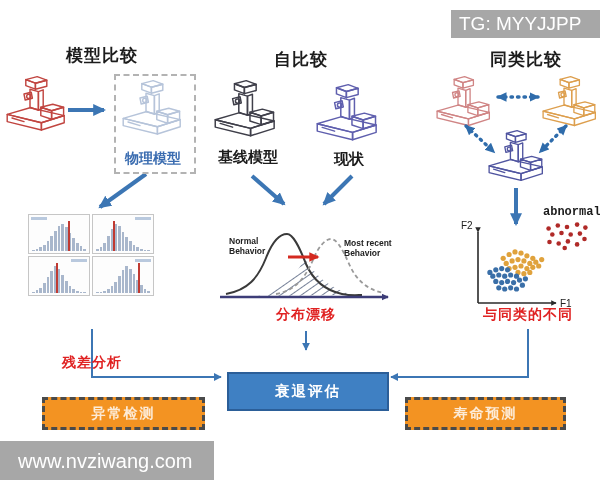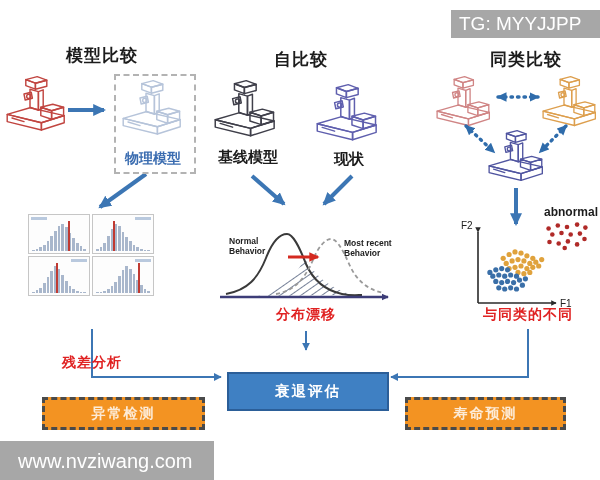--- a/index.html
+++ b/index.html
@@ -295,7 +295,7 @@
 
   <div class="txt axis-label" style="left:461px;top:220px;">F2</div>
   <div class="txt axis-label" style="left:560px;top:298px;">F1</div>
-  <div class="txt abnormal-label" style="left:543px;top:205px;width:56px;text-align:center;">abnormal</div>
+  <div class="txt abnormal-label" style="left:543px;top:205px;width:56px;text-align:center;font-family:Liberation Mono, monospace;">abnormal</div>
 
   <div class="txt redlabel" style="left:42px;top:310px;width:100px;margin-top:44px;">残差分析</div>
   <div class="txt redlabel" style="left:462px;top:306px;width:132px;">与同类的不同</div>

